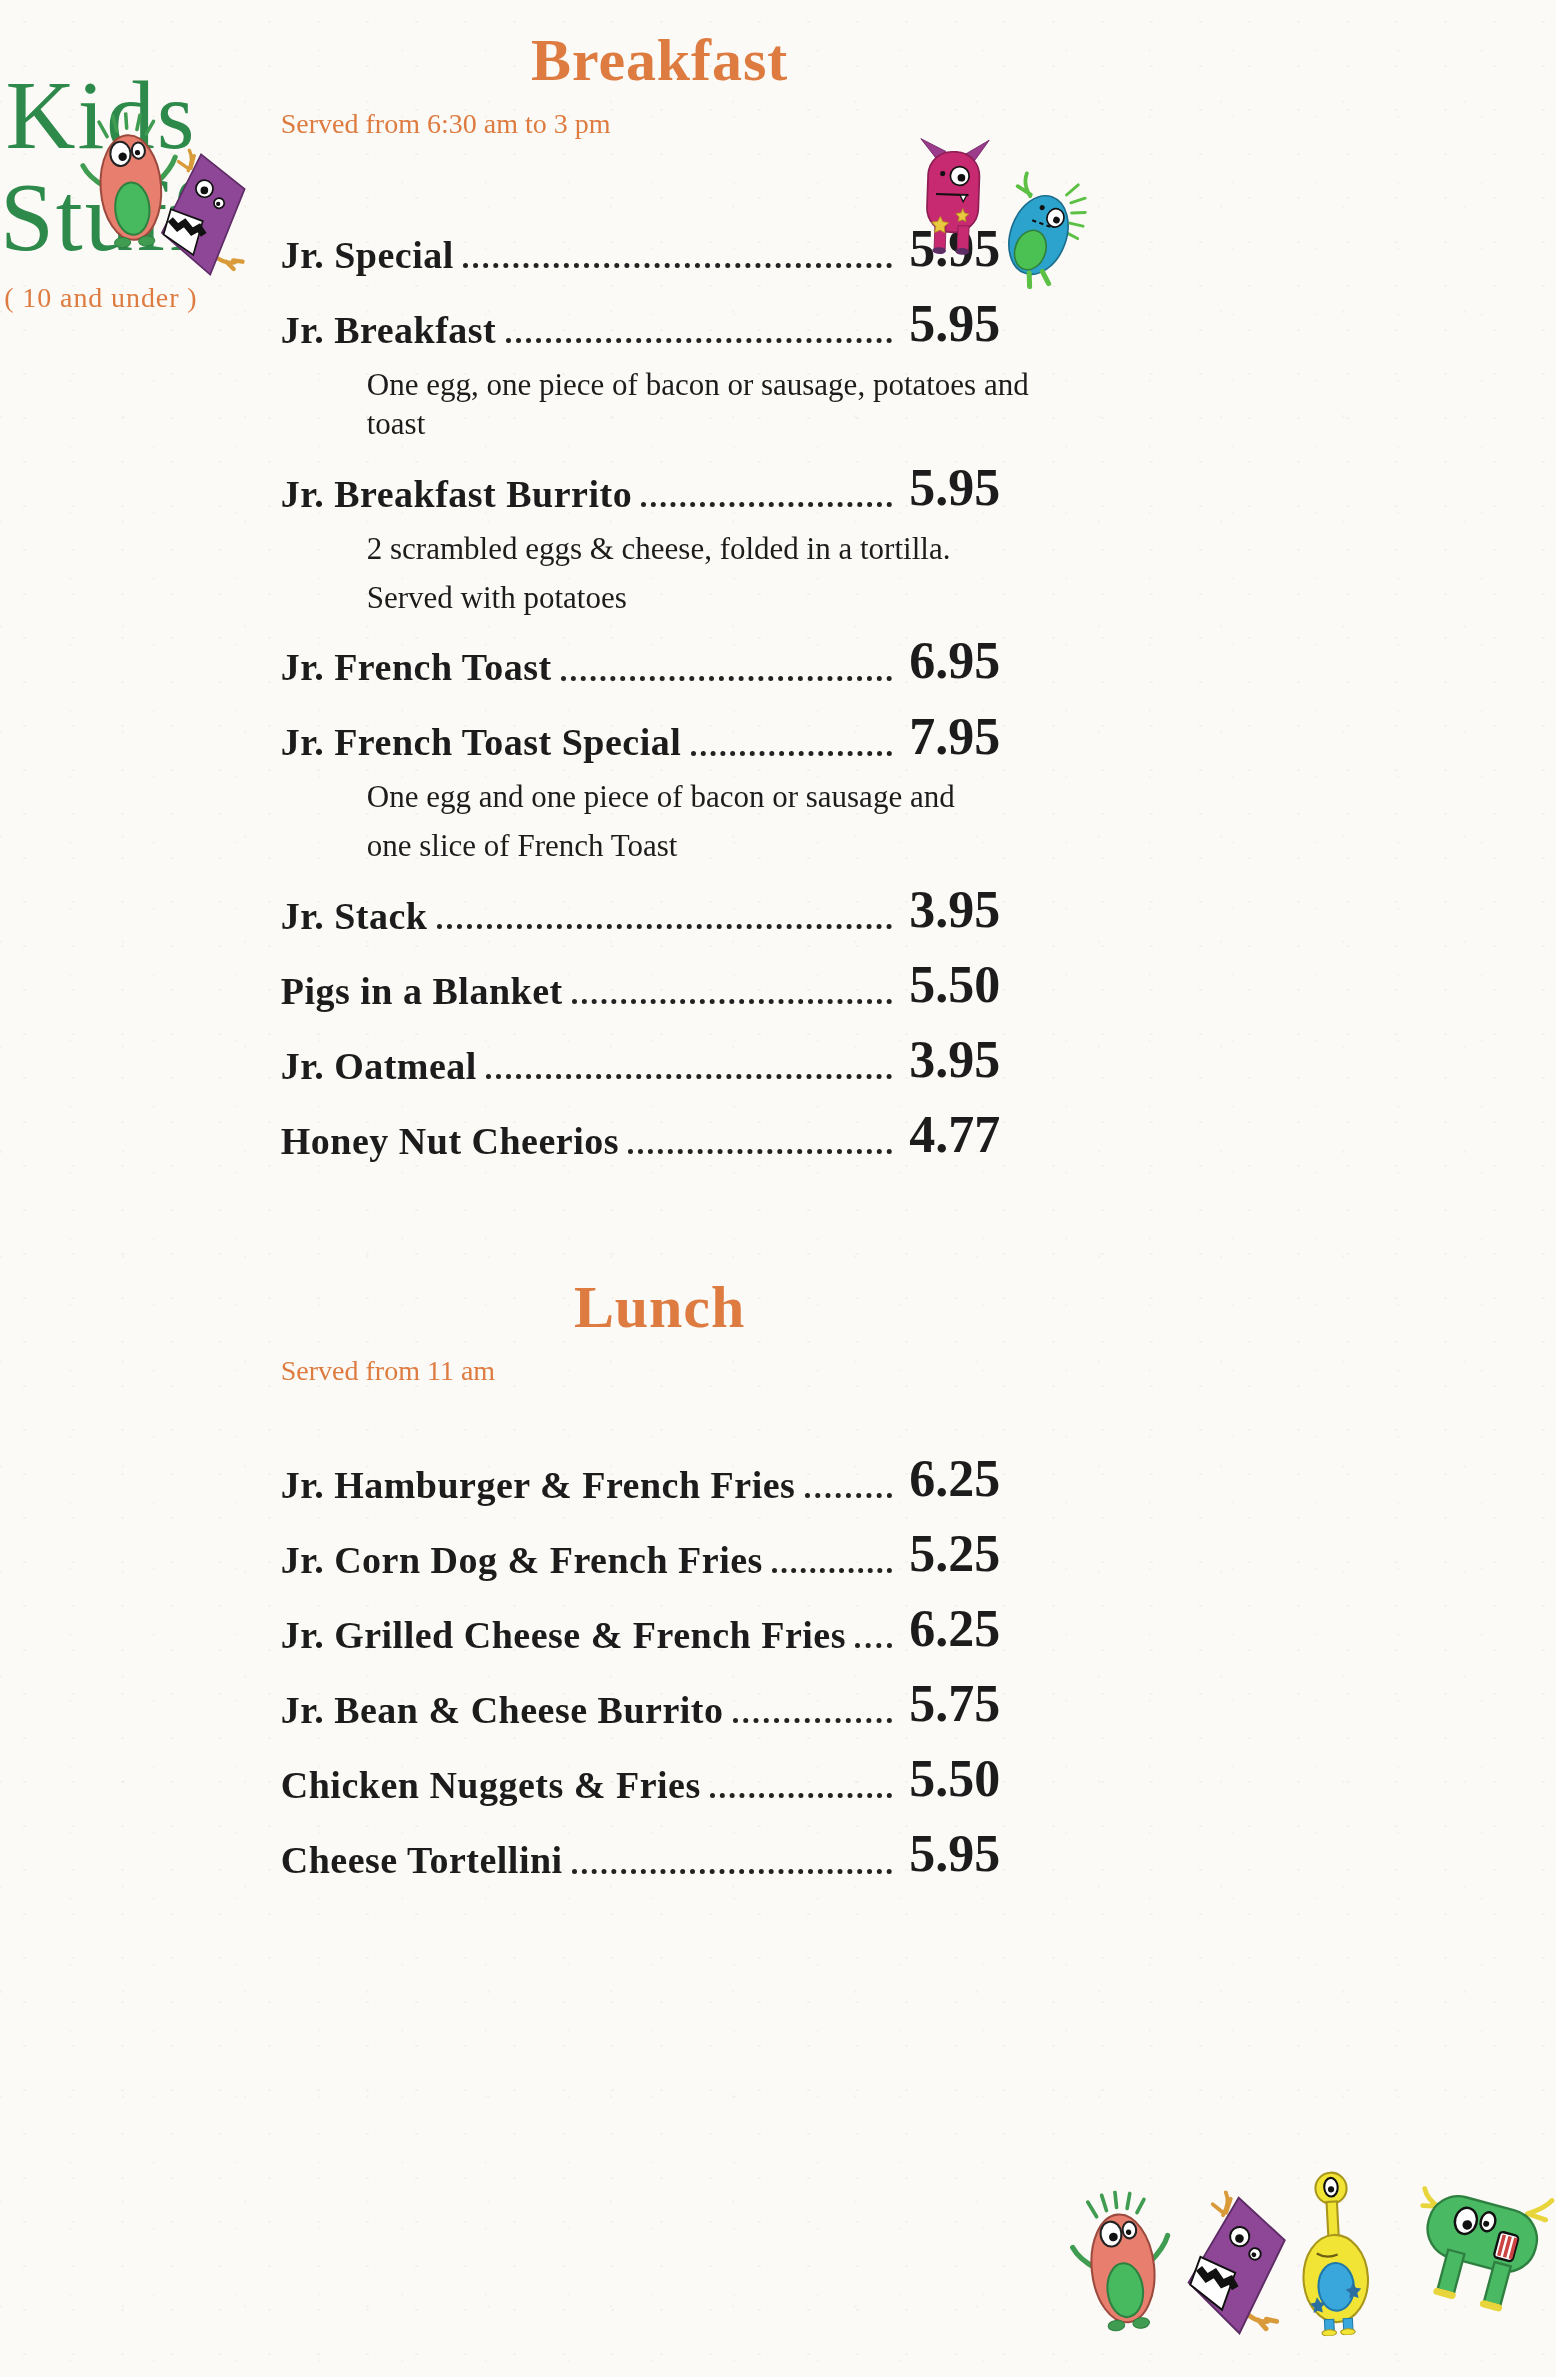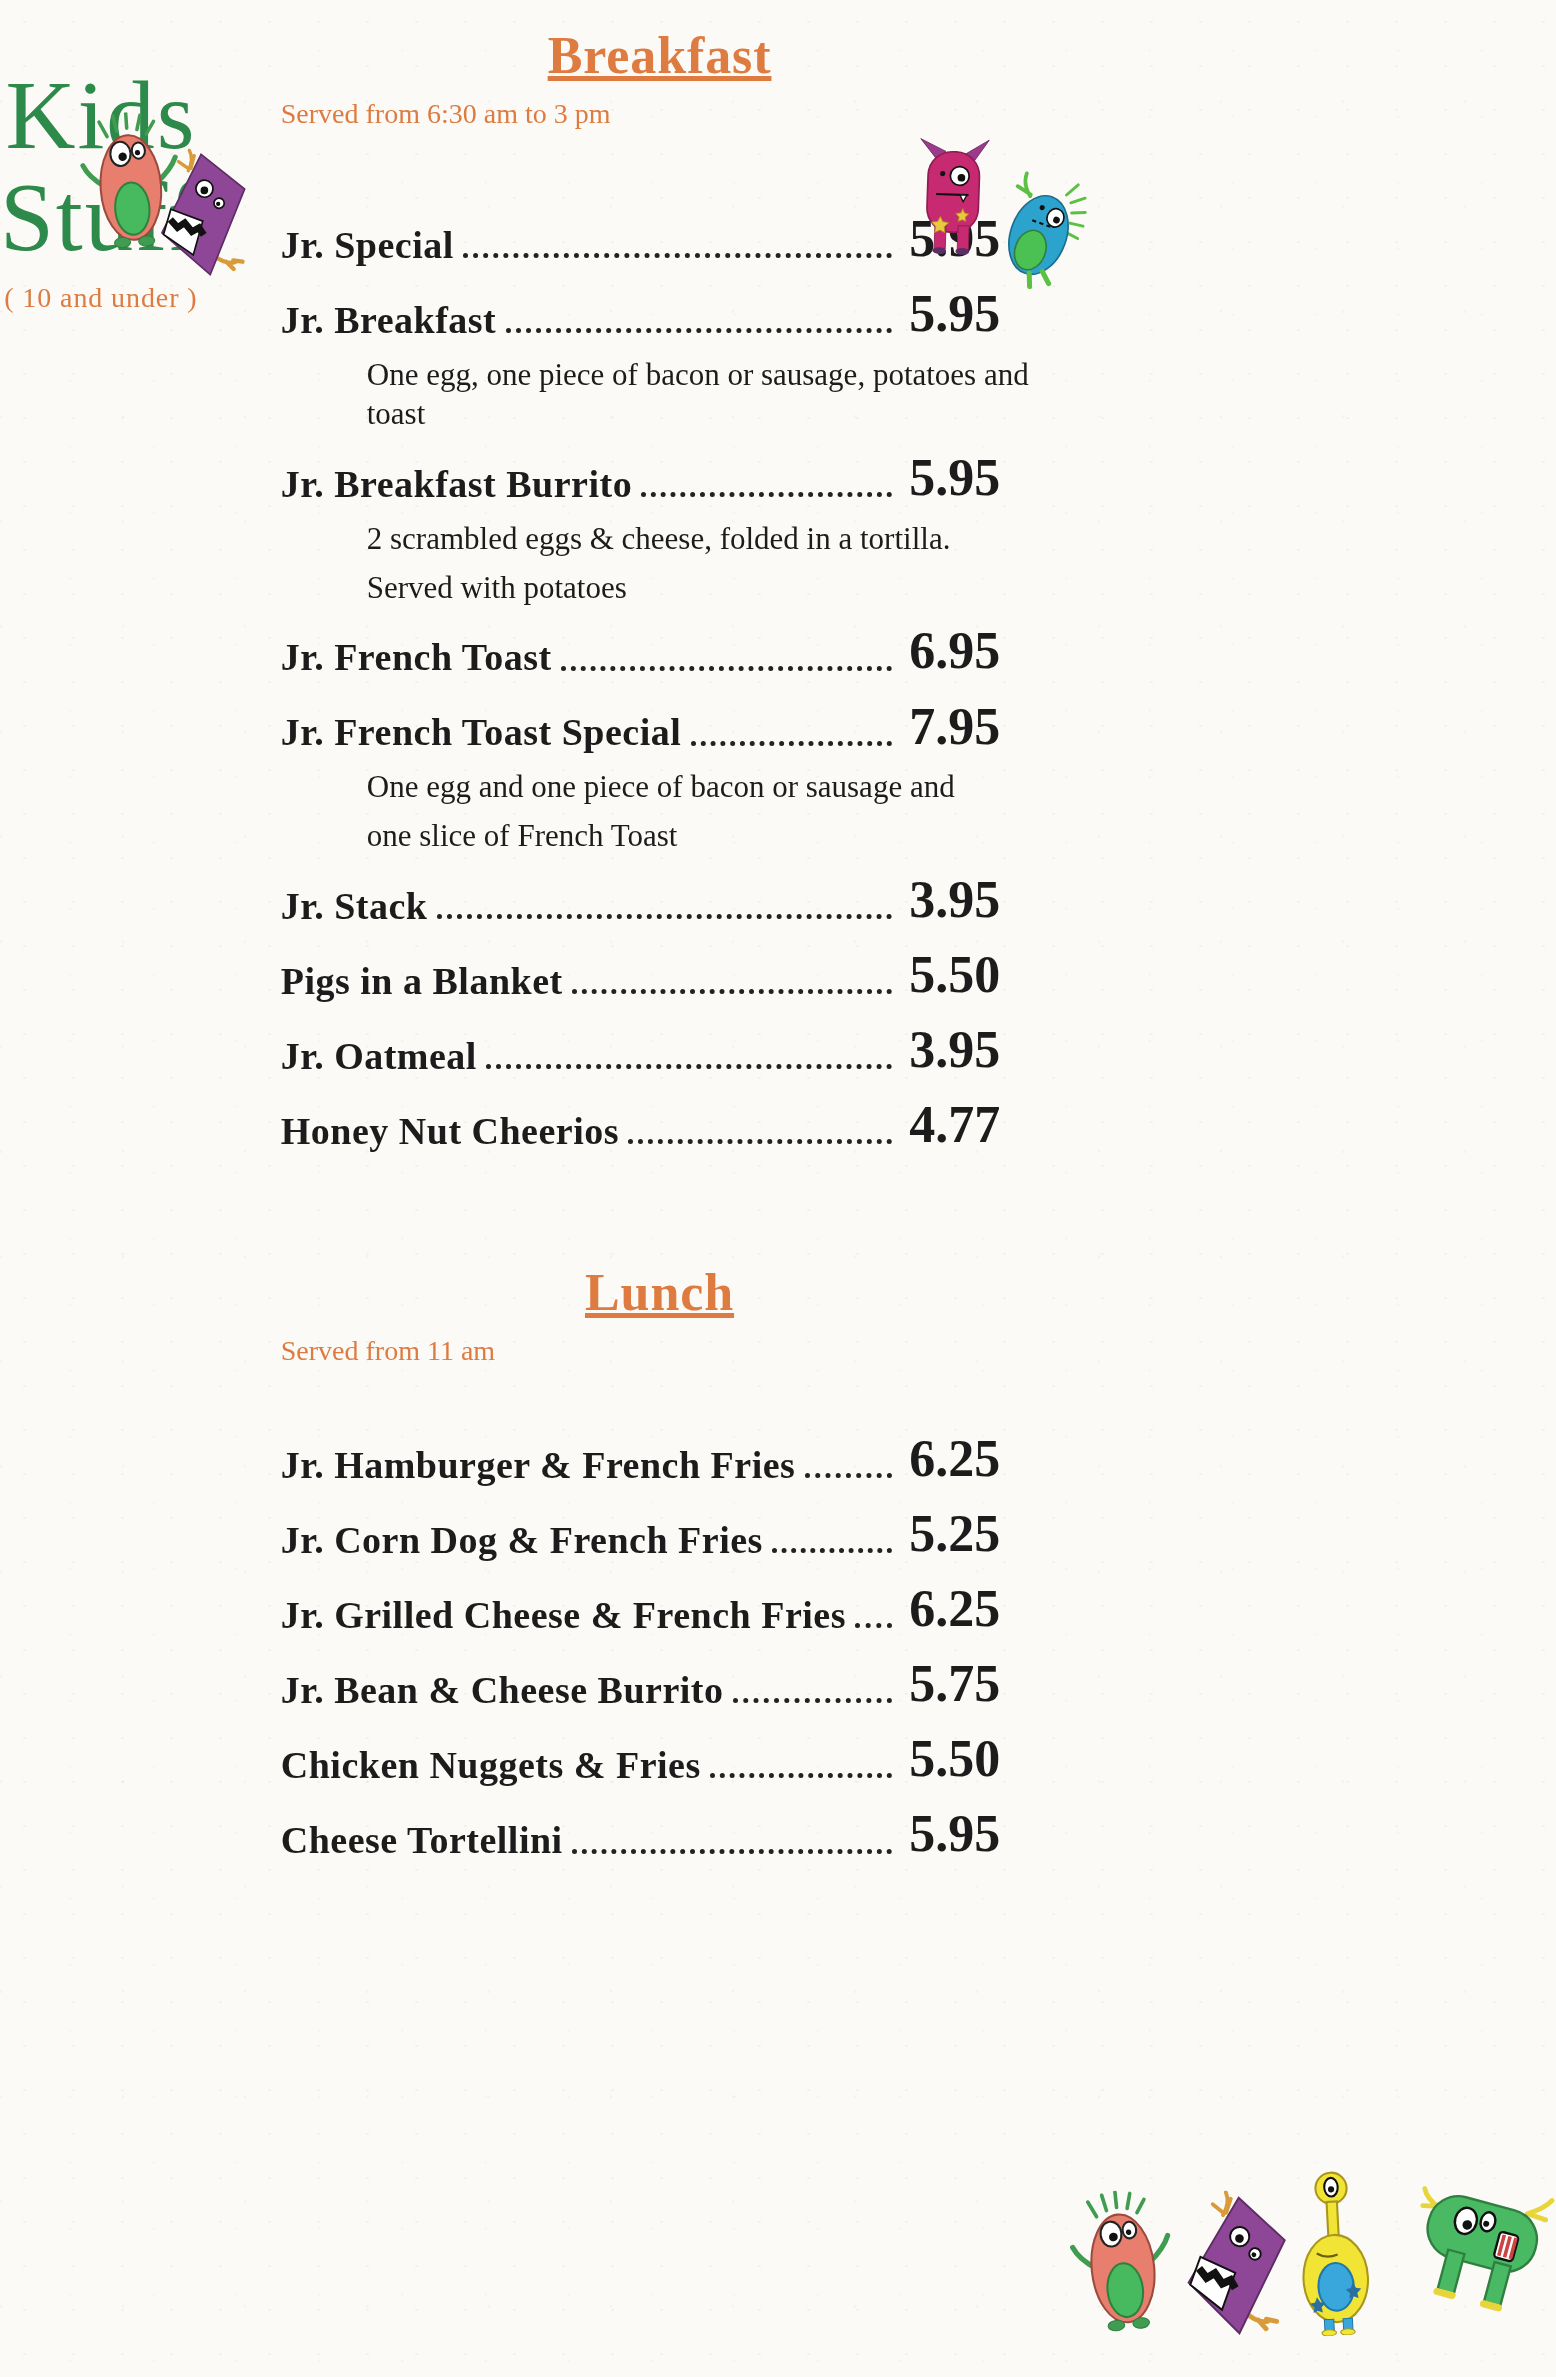--- a/index.html
+++ b/index.html
@@ -41,8 +41,8 @@
   .content{width:1313px;margin:0 0 0 79px;}
   .menu-section{text-align:left;}
   .section-title{
-    text-align:center;font-size:52px;font-weight:600;
-    color:var(--c-orange);letter-spacing:0.9px;text-decoration:underline;
+    text-align:center;font-size:60px;font-weight:600;
+    color:var(--c-orange);letter-spacing:0.9px;
   }
   .section-served{text-align:left;font-size:28px;margin-top:13px;color:var(--c-orange);}
   .menu-section:first-child .section-title{margin-top:26px;}

